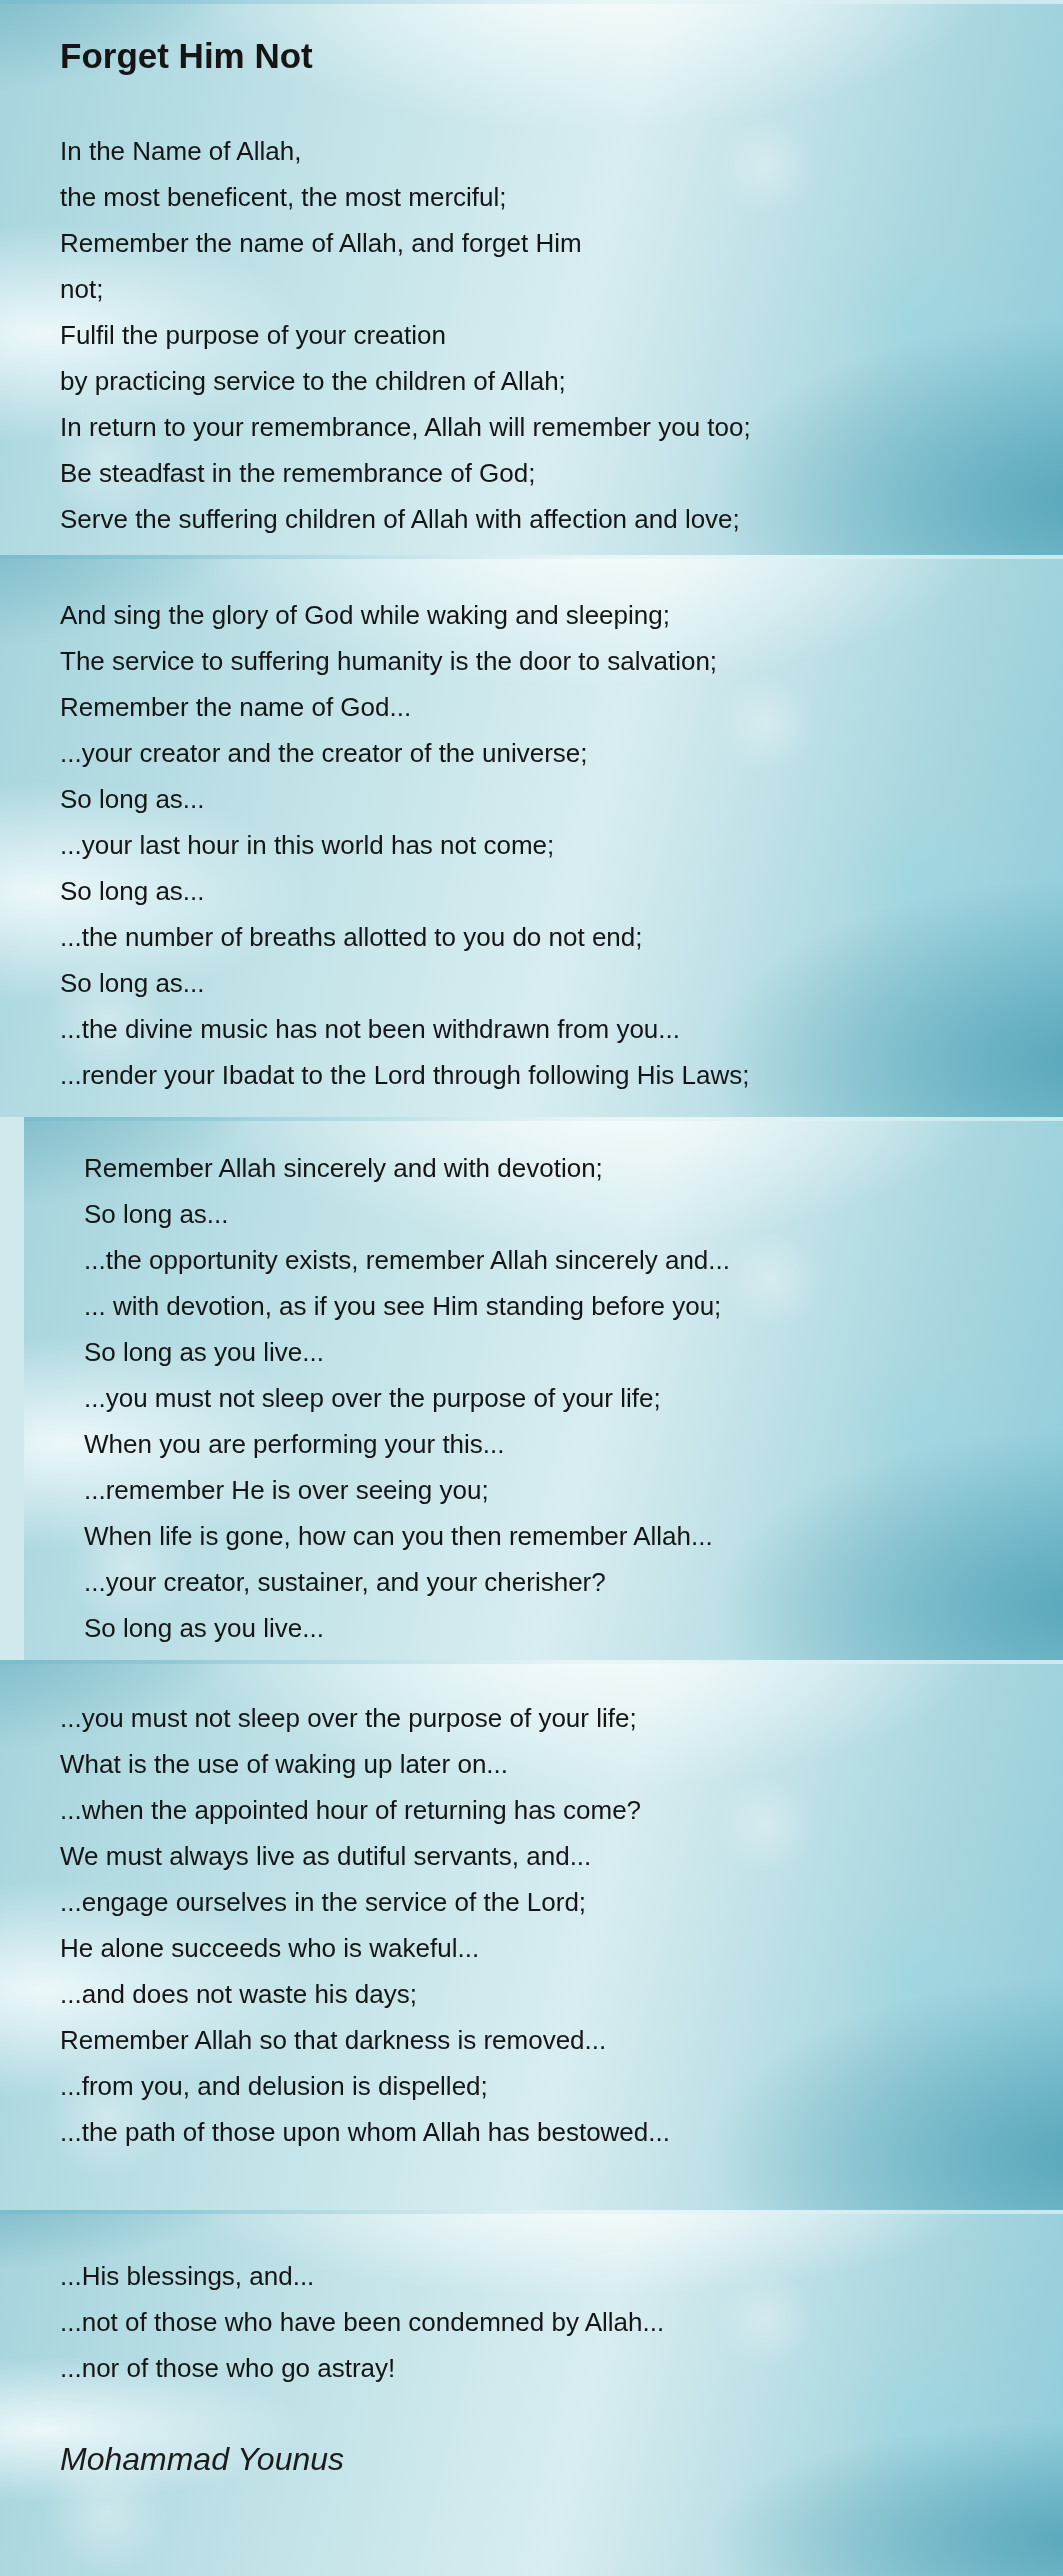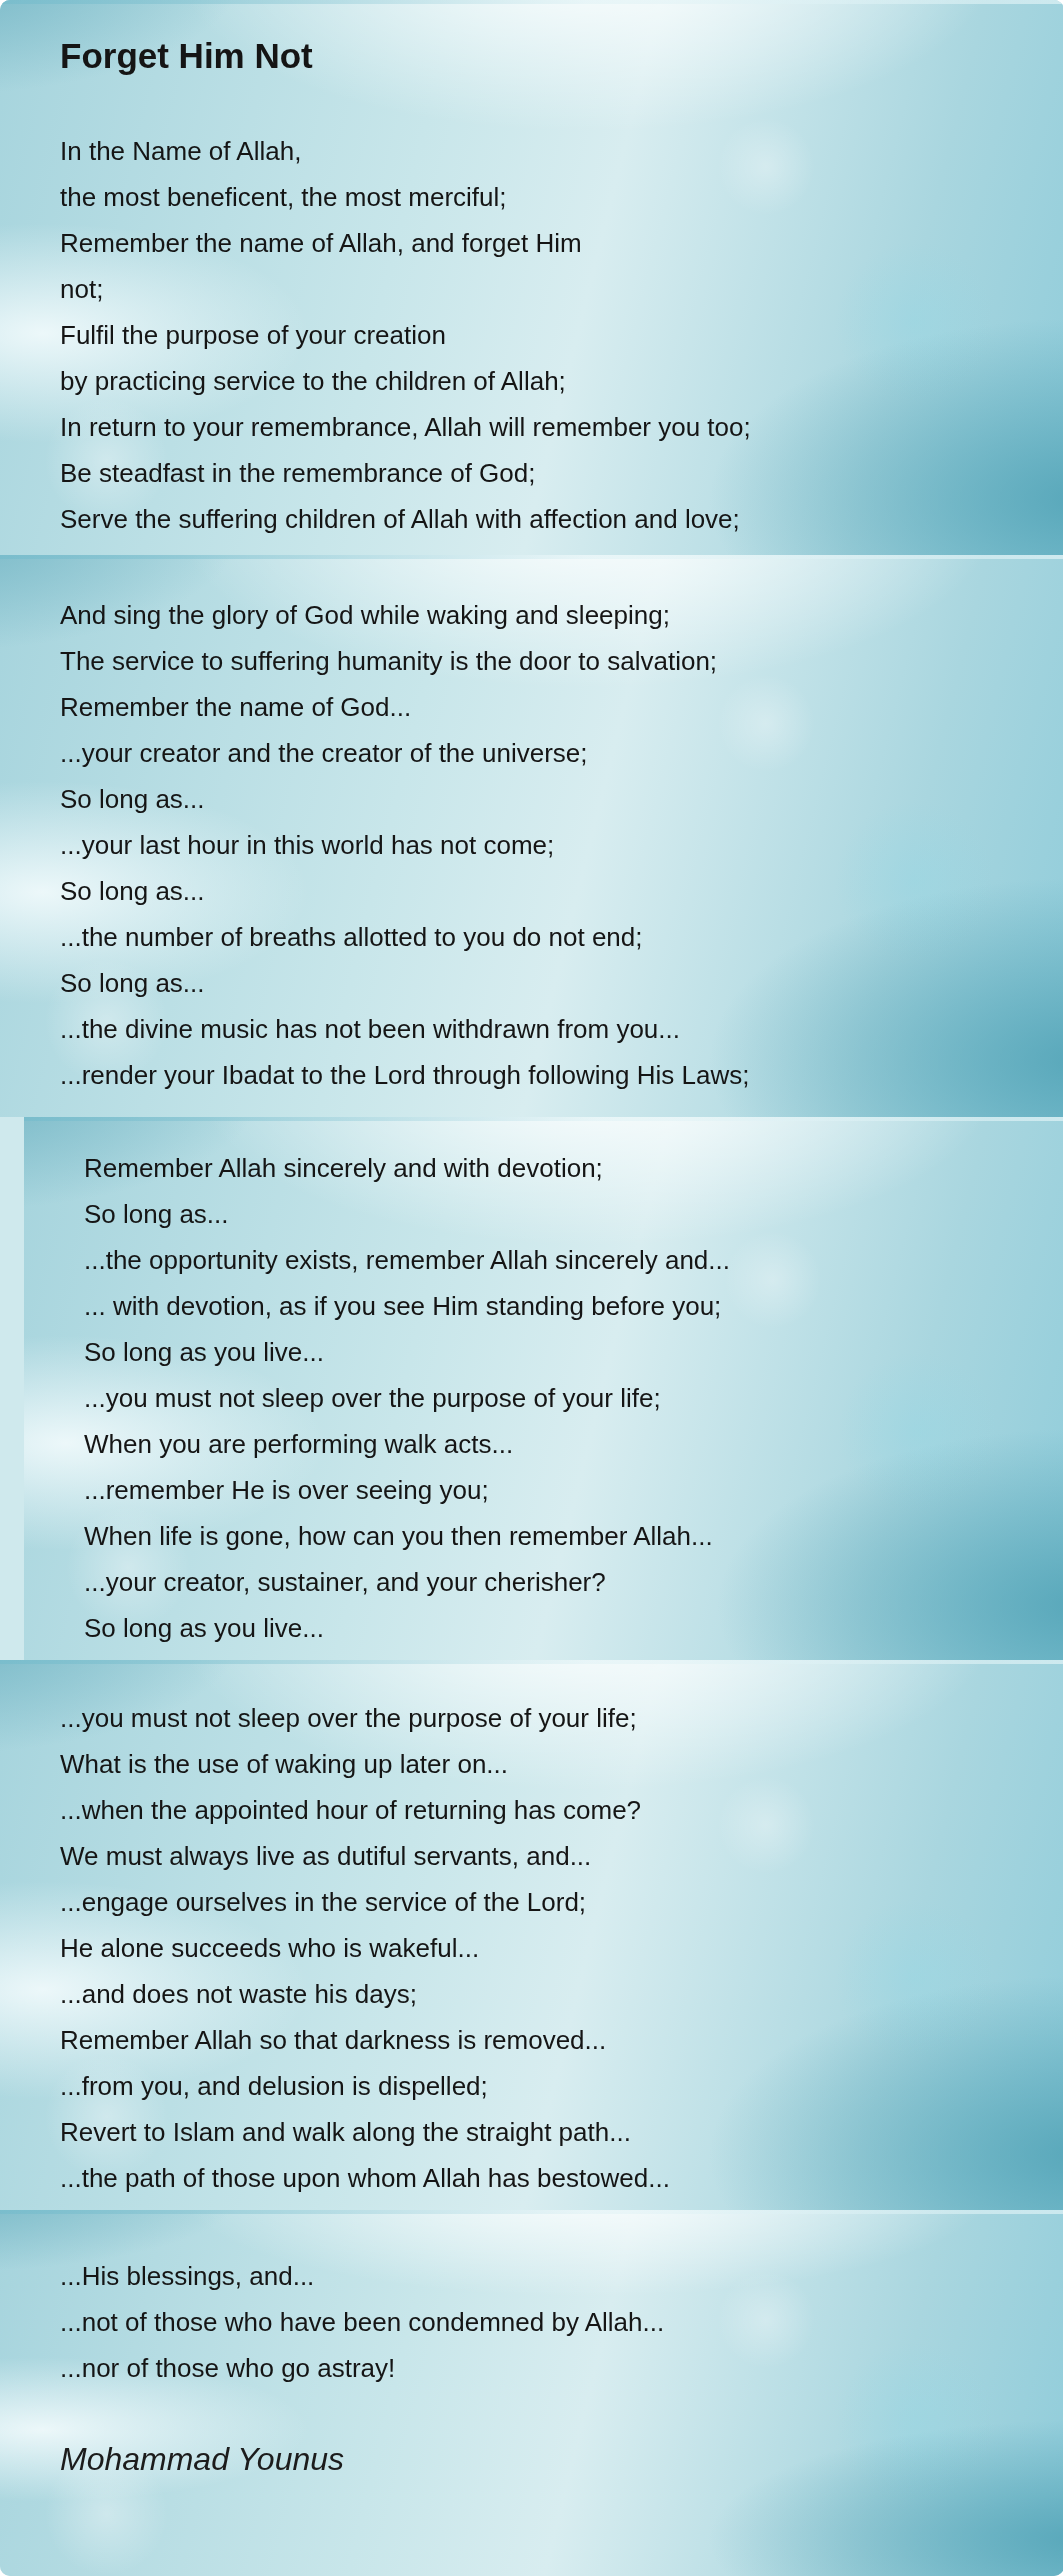--- a/index.html
+++ b/index.html
@@ -7,7 +7,6 @@
     width:1064px;height:2576px;overflow:hidden;position:relative;
     font-family:"Liberation Sans", sans-serif;
     background:#cfe9ed;
-    border-radius:10px;
   }
   .band{
     position:relative;box-sizing:border-box;

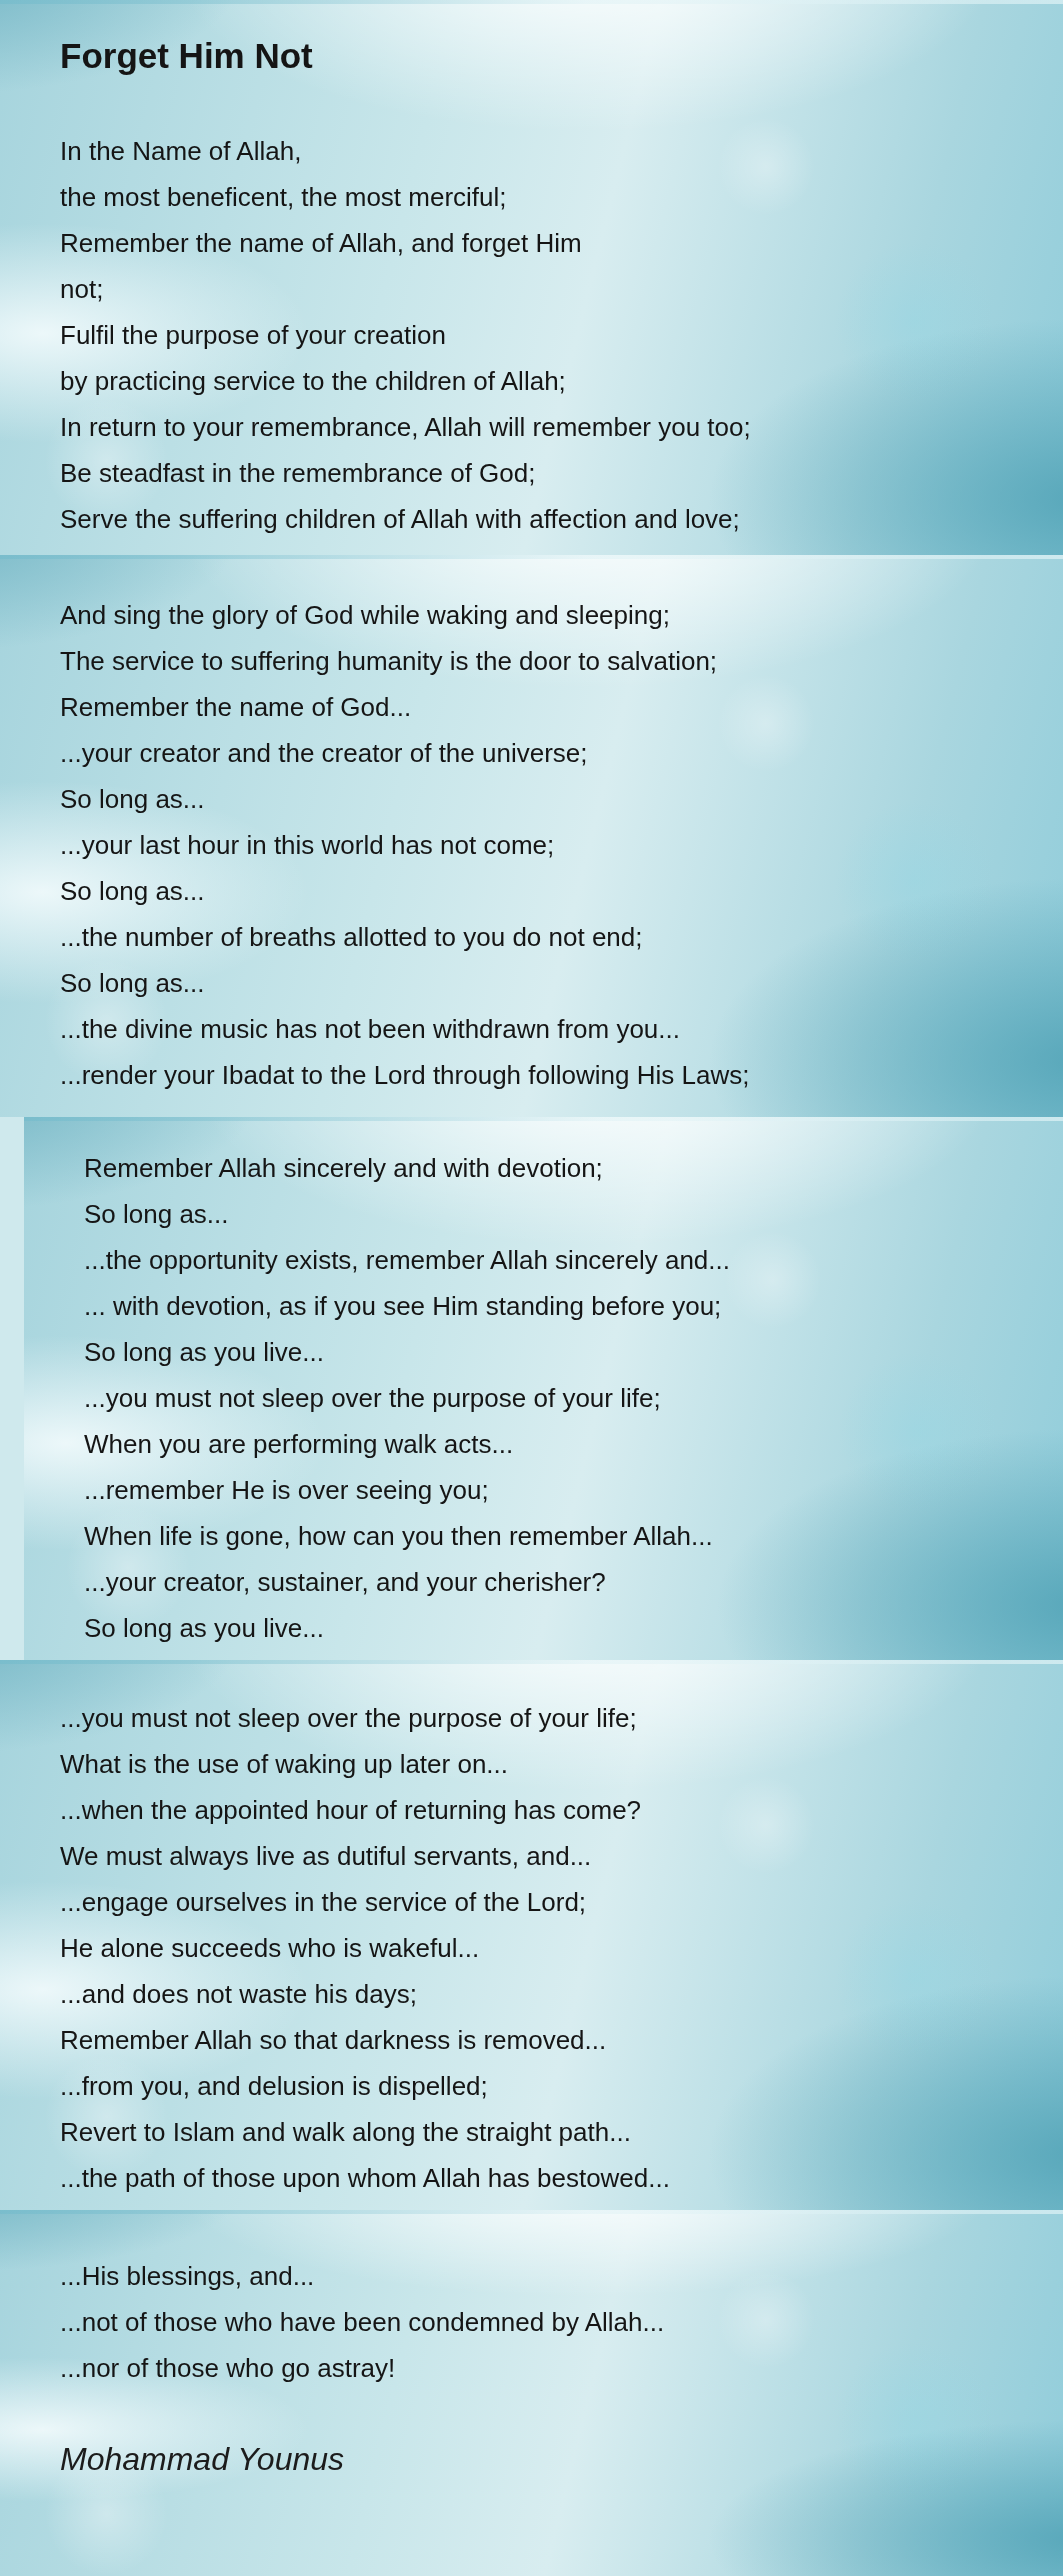--- a/index.html
+++ b/index.html
@@ -81,7 +81,7 @@
     <div class="line">... with devotion, as if you see Him standing before you;</div>
     <div class="line">So long as you live...</div>
     <div class="line">...you must not sleep over the purpose of your life;</div>
-    <div class="line">When you are performing walk acts...</div>
+    <div class="line">When you are performing your this...</div>
     <div class="line">...remember He is over seeing you;</div>
     <div class="line">When life is gone, how can you then remember Allah...</div>
     <div class="line">...your creator, sustainer, and your cherisher?</div>

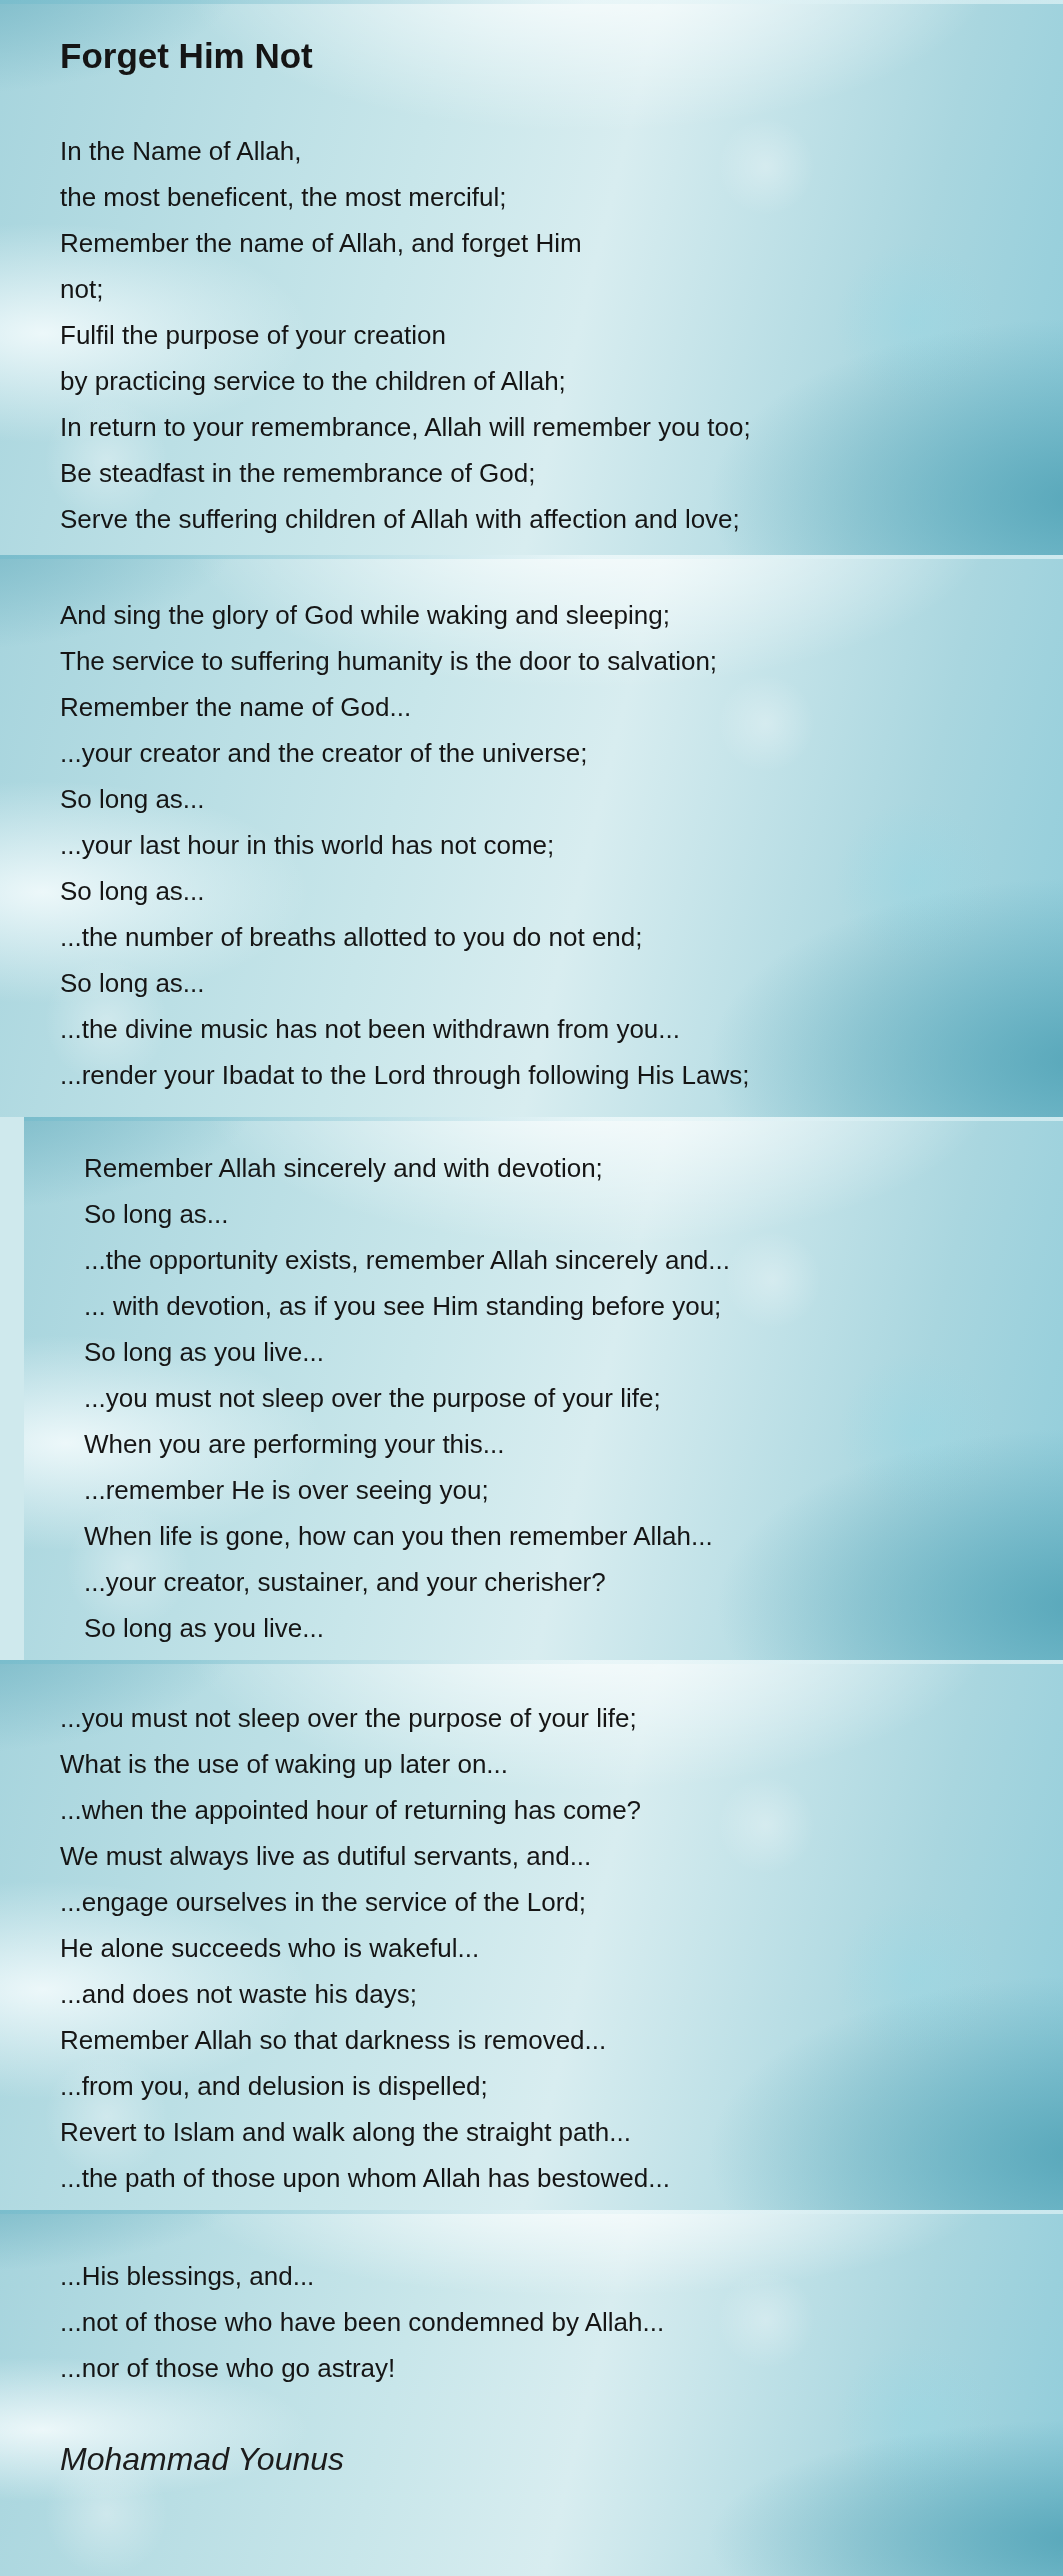--- a/index.html
+++ b/index.html
@@ -98,7 +98,6 @@
     <div class="line">...and does not waste his days;</div>
     <div class="line">Remember Allah so that darkness is removed...</div>
     <div class="line">...from you, and delusion is dispelled;</div>
-    <div class="line">Revert to Islam and walk along the straight path...</div>
     <div class="line">...the path of those upon whom Allah has bestowed...</div>
   </section>
 

